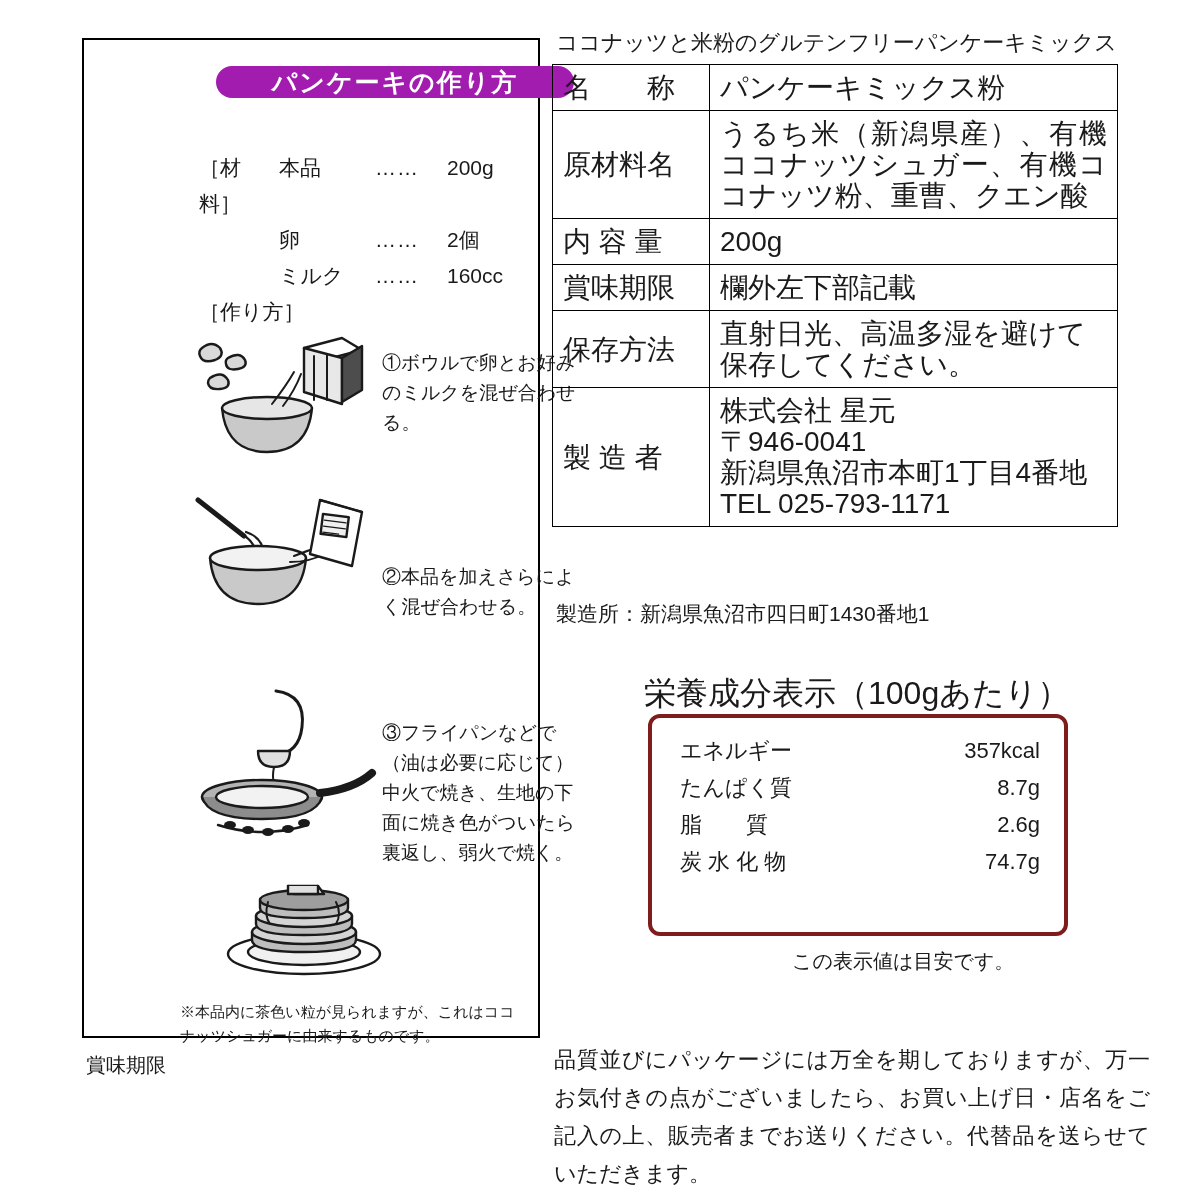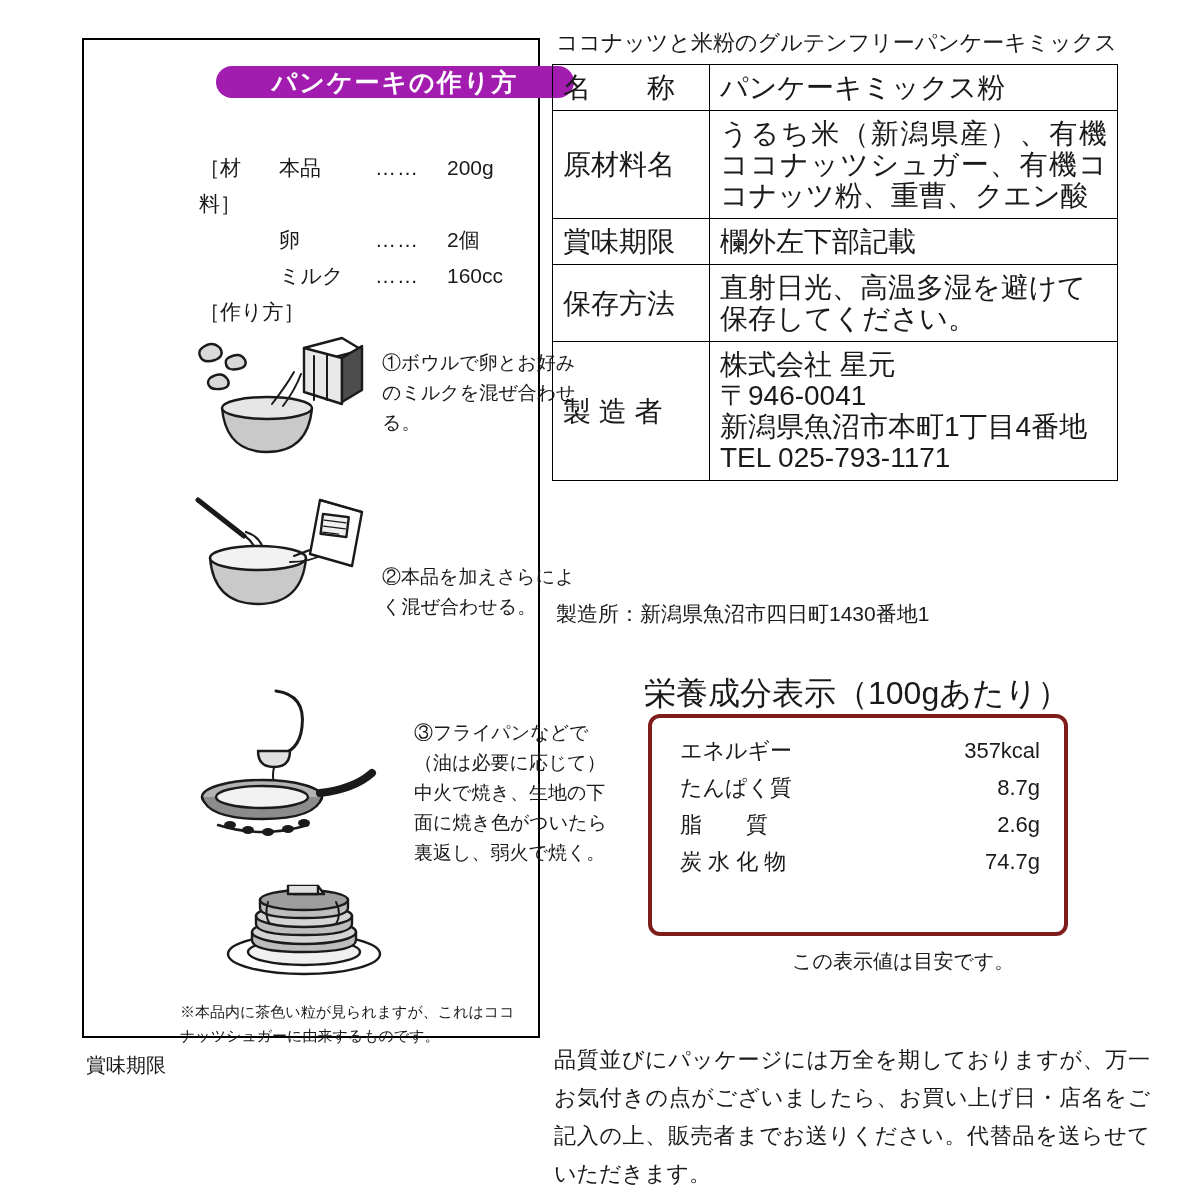--- a/index.html
+++ b/index.html
@@ -356,6 +356,10 @@
       <tr>
         <td class="key">原材料名</td>
         <td class="justify-val">うるち米（新潟県産）、有機ココナッツシュガー、有機ココナッツ粉、重曹、クエン酸</td>
+      </tr>
+      <tr>
+        <td class="key">内 容 量</td>
+        <td>200g</td>
       </tr>
       <tr>
         <td class="key">賞味期限</td>

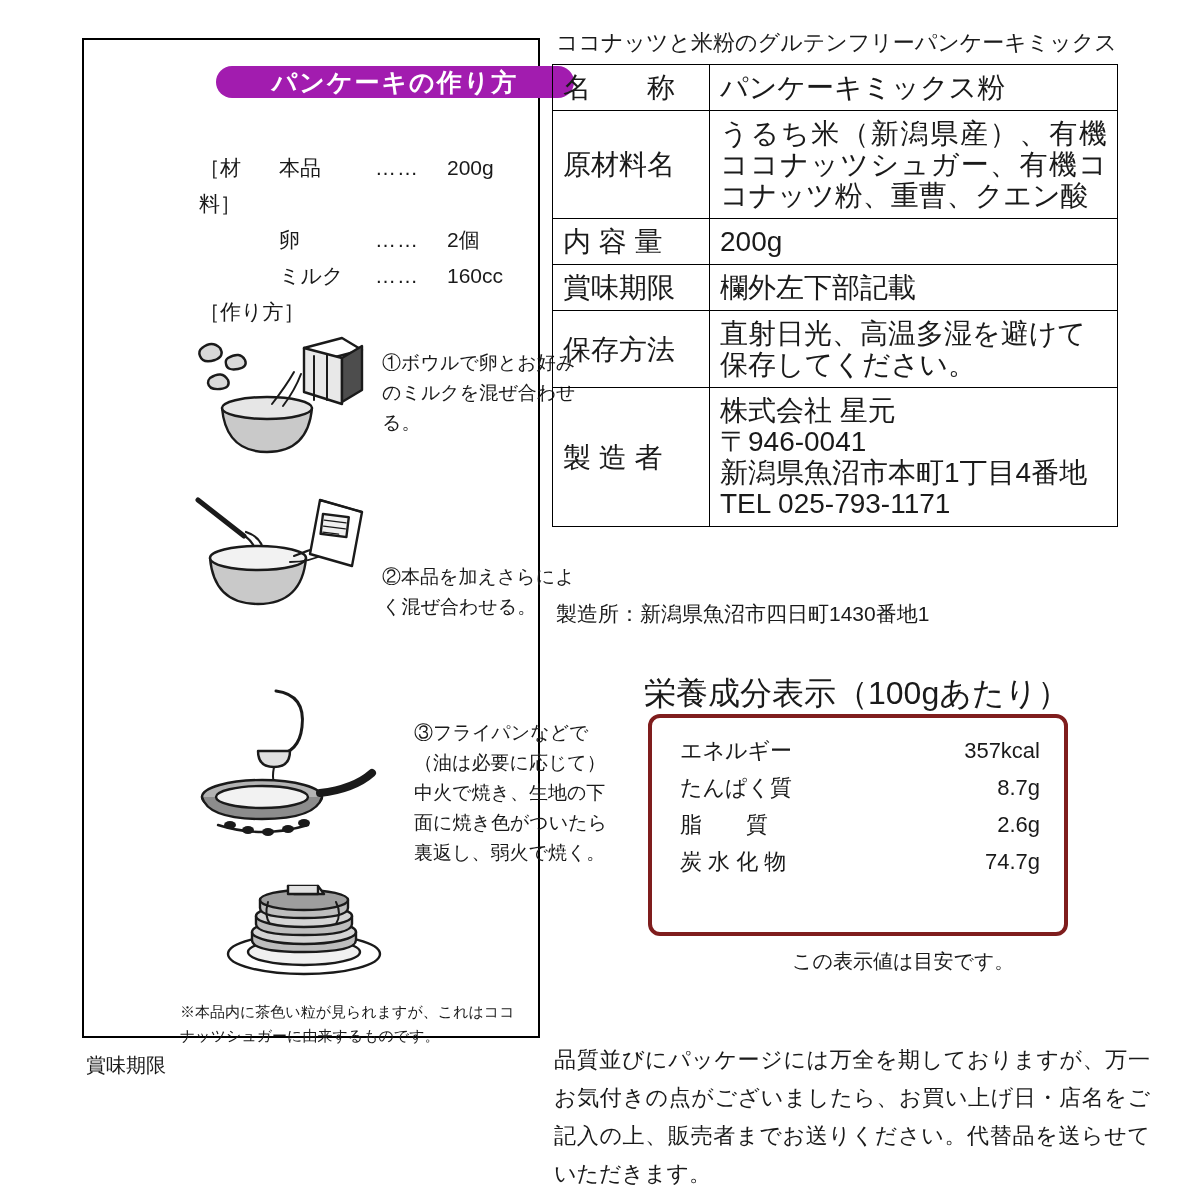--- a/index.html
+++ b/index.html
@@ -88,7 +88,7 @@
   }
   #step1-text { left: 298px; top: 308px; }
   #step2-text { left: 298px; top: 522px; }
-  #step3-text { left: 298px; top: 678px; margin-left: 32px; }
+  #step3-text { left: 298px; top: 678px; }
 
   #note-text {
     position: absolute;

